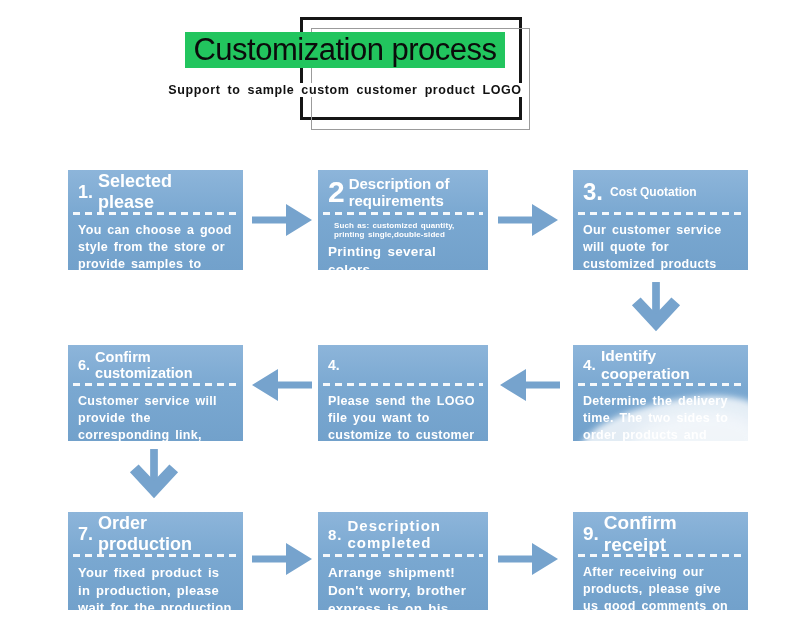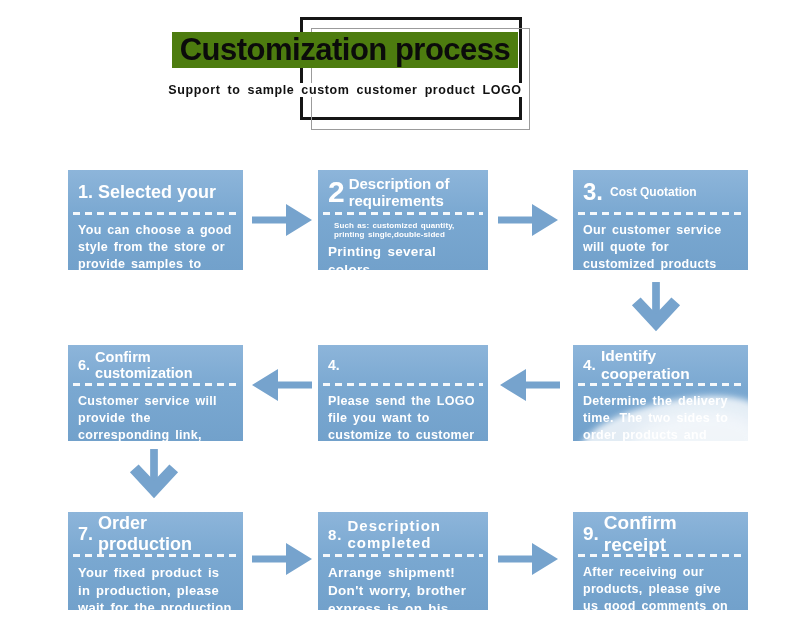--- a/index.html
+++ b/index.html
@@ -12,8 +12,8 @@
   .frame-gray{position:absolute;left:311px;top:28px;width:217px;height:100px;
               border:1px solid #9b9b9b;background:transparent;}
   .title-row{position:absolute;left:95px;top:32px;width:500px;text-align:center;z-index:3;}
-  .title-row .t{display:inline-block;background:#4d7c0f;padding:0 8px;
-                font-size:31px;font-weight:bold;color:#0b0b0b;letter-spacing:-0.5px;}
+  .title-row .t{display:inline-block;background:#22c55e;padding:0 8px;
+                font-size:31px;font-weight:normal;color:#0b0b0b;letter-spacing:-0.5px;}
   .subtitle-row{position:absolute;left:95px;top:80px;width:500px;text-align:center;z-index:3;}
   .subtitle-row .t{display:inline-block;background:#fff;padding:0 6px;
                    font-size:12.5px;font-weight:bold;color:#111;

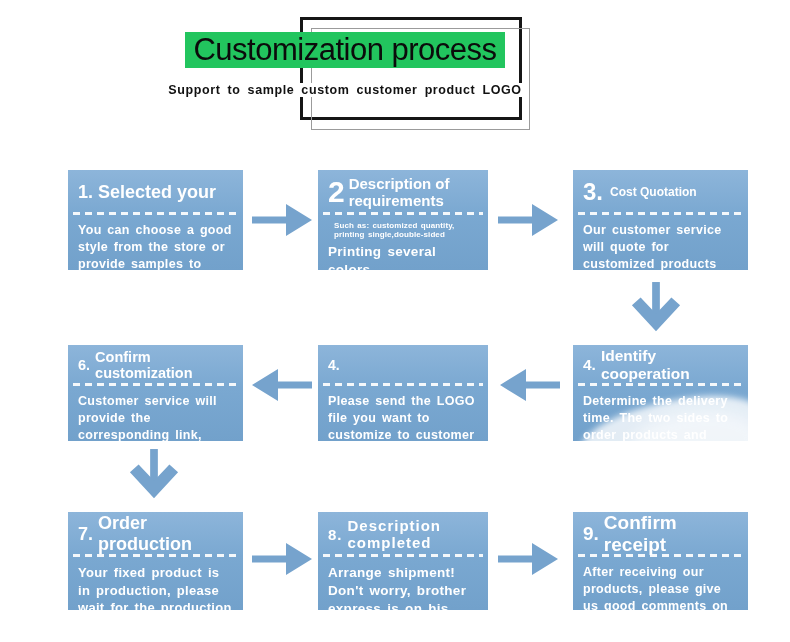--- a/index.html
+++ b/index.html
@@ -90,7 +90,7 @@
   <div class="box r1 c1 b1">
     <div class="box-head">
       <span class="hnum">1.</span>
-      <span class="htitle">Selected your</span>
+      <span class="htitle">Selected please</span>
     </div>
     <div class="dash"></div>
     <div class="box-body">You can choose a good style from the store or provide samples to customer service reference</div>

